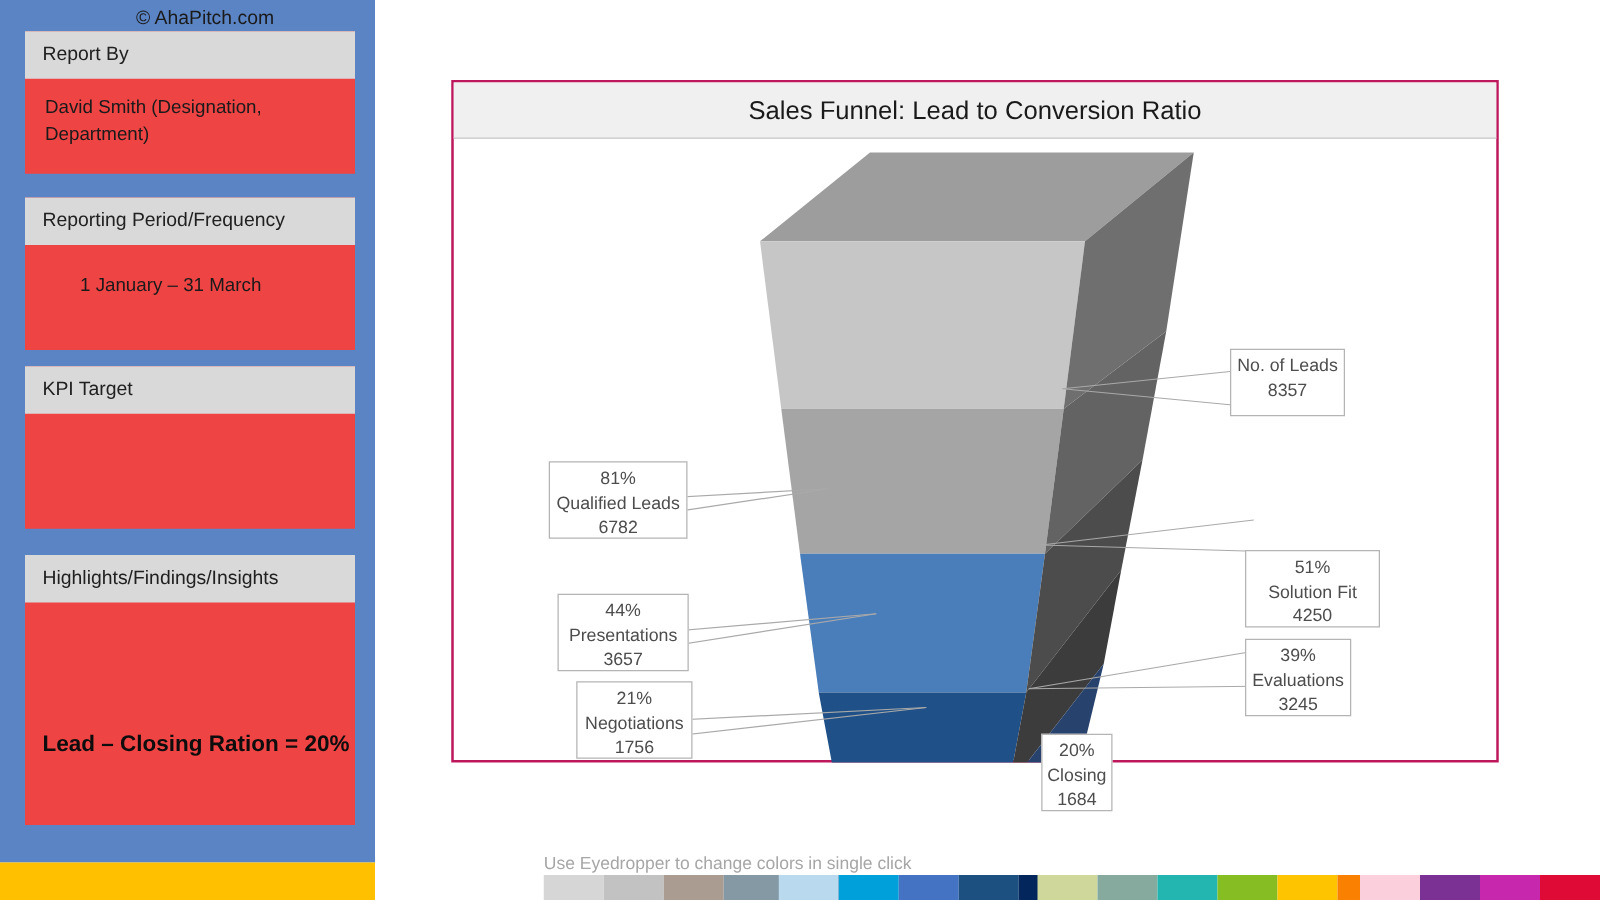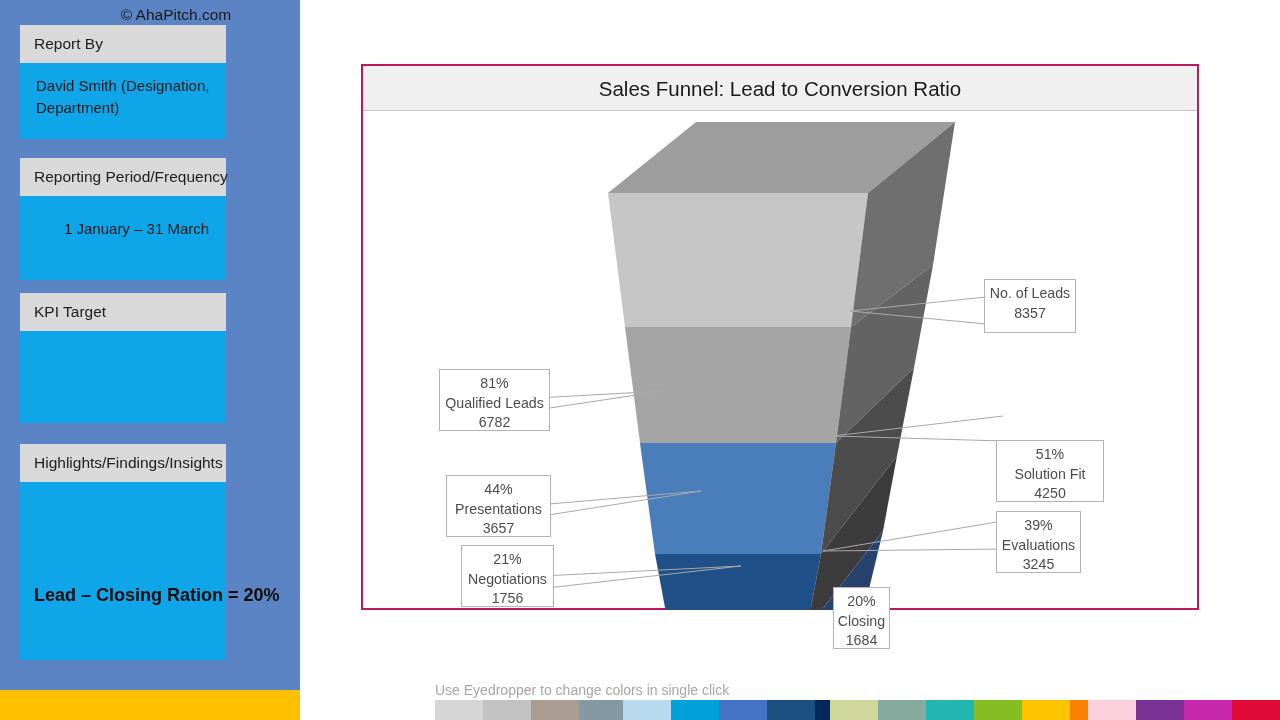--- a/index.html
+++ b/index.html
@@ -76,7 +76,6 @@
     color: #1a1a1a;
     padding-left: 28px;
     box-sizing: border-box;
-    margin-left: 12px;
   }
 
   

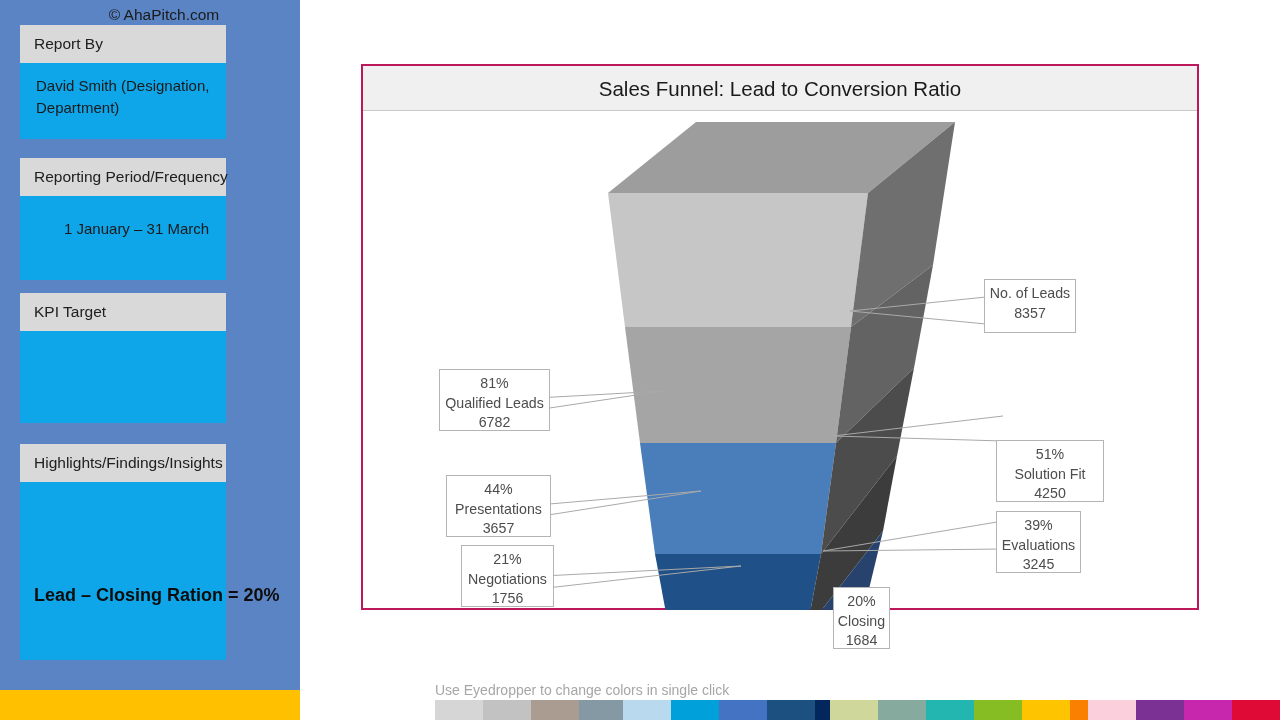--- a/index.html
+++ b/index.html
@@ -31,8 +31,8 @@
   .panel {
     position: absolute;
     left: 20px;
-    width: 206px;
-    background: #0ea5e9;
+    width: 264px;
+    background: #ef4444;
   }
   .panel-head {
     background: #d9d9d9;

